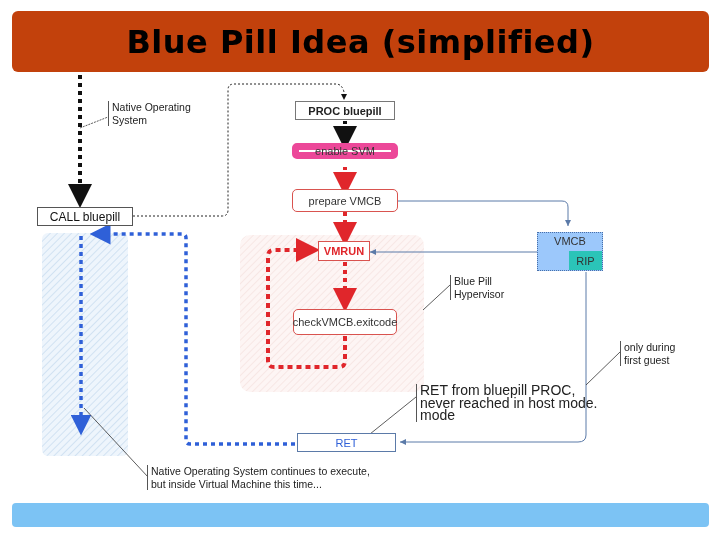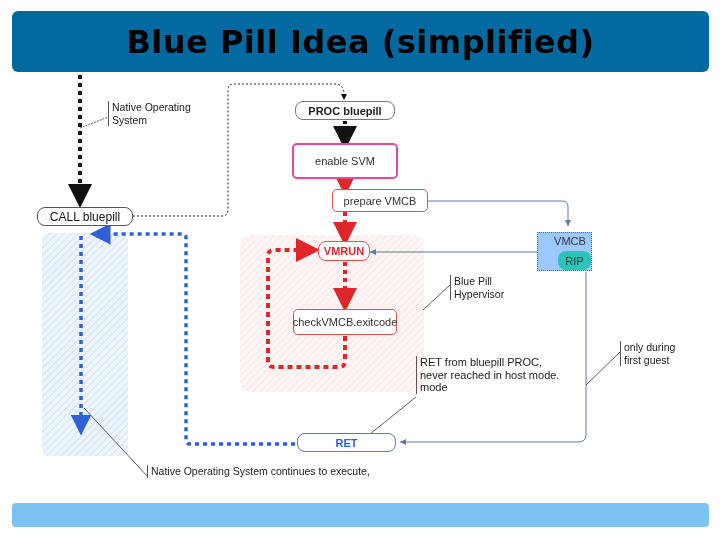--- a/index.html
+++ b/index.html
@@ -4,7 +4,7 @@
 <style>
   html, body { margin:0; padding:0; background:#ffffff; }
   body { width:720px; height:540px; position:relative; overflow:hidden; font-family:"Liberation Sans", sans-serif; }
-  .title-bar { position:absolute; left:12px; top:11px; width:697px; height:61px; background:#0369a1; border-radius:6px; display:flex; align-items:center; justify-content:center; }
+  .title-bar { position:absolute; left:12px; top:11px; width:697px; height:61px; background:#c2410c; border-radius:6px; display:flex; align-items:center; justify-content:center; }
   .title-bar h1 { margin:0; font-family:"DejaVu Sans", sans-serif; font-weight:bold; font-size:32px; color:#000; letter-spacing:0.5px; }
   .footer-bar { position:absolute; left:12px; top:503px; width:697px; height:24px; background:#7cc3f4; border-radius:4px; }
   svg.diagram { position:absolute; left:0; top:0; width:720px; height:540px; }

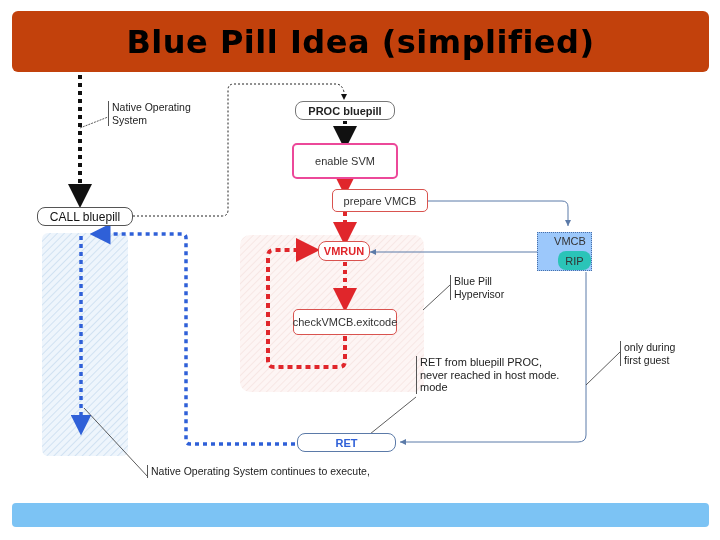--- a/index.html
+++ b/index.html
@@ -9,7 +9,7 @@
   .footer-bar { position:absolute; left:12px; top:503px; width:697px; height:24px; background:#7cc3f4; border-radius:4px; }
   svg.diagram { position:absolute; left:0; top:0; width:720px; height:540px; }
   .lbl { position:absolute; font-family:"Liberation Sans", sans-serif; color:#222; font-size:10.5px; line-height:12.5px; white-space:nowrap; }
-  .box { position:absolute; display:flex; align-items:center; justify-content:center; font-family:"Liberation Sans", sans-serif; font-size:11px; box-sizing:border-box; text-align:center; line-height:12px;border-radius:8px; }
+  .box { position:absolute; display:flex; align-items:center; justify-content:center; font-family:"Liberation Sans", sans-serif; font-size:11px; box-sizing:border-box; text-align:center; line-height:12px; }
   .callout { border-left:1.5px solid #555; padding-left:3px; }
 </style>
 </head>

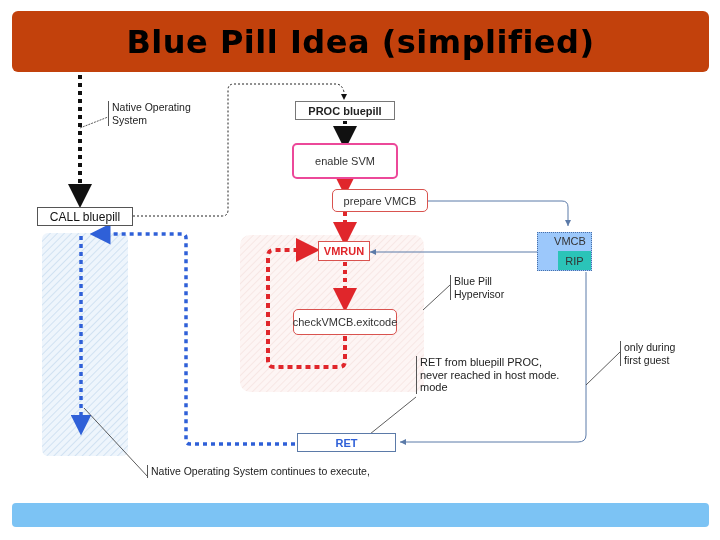--- a/index.html
+++ b/index.html
@@ -82,7 +82,7 @@
 <div class="box" style="left:295px;top:101px;width:100px;height:19px;border:1px solid #777;background:#fff;font-weight:bold;font-size:11px;color:#222;">
   <span>PROC bluepill</span>
 </div>
-<div class="box" style="left:292px;top:143px;width:106px;height:36px;border:2px solid #ec4899;border-radius:5px;background:#fff;color:#333;">
+<div class="box" style="left:292px;top:143px;width:106px;height:16px;border:7px solid #ec4899;border-radius:5px;background:#fff;color:#333;">
   <span>enable SVM</span>
 </div>
 <div class="box" style="left:292px;top:189px;width:96px;height:23px;border:1px solid #d9534f;border-radius:5px;background:#fff;color:#333;margin-left:40px;">

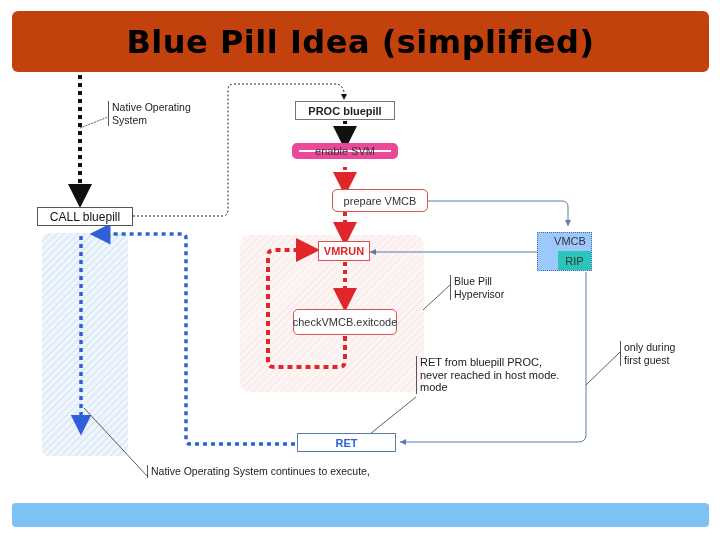--- a/index.html
+++ b/index.html
@@ -85,7 +85,7 @@
 <div class="box" style="left:292px;top:143px;width:106px;height:16px;border:7px solid #ec4899;border-radius:5px;background:#fff;color:#333;">
   <span>enable SVM</span>
 </div>
-<div class="box" style="left:292px;top:189px;width:96px;height:23px;border:1px solid #d9534f;border-radius:5px;background:#fff;color:#333;margin-left:40px;">
+<div class="box" style="left:292px;top:189px;width:106px;height:23px;border:1px solid #d9534f;border-radius:5px;background:#fff;color:#333;">
   <span>prepare VMCB</span>
 </div>
 <div class="box" style="left:318px;top:241px;width:52px;height:20px;border:1px solid #d9534f;background:#fff;color:#e0262b;font-weight:bold;">

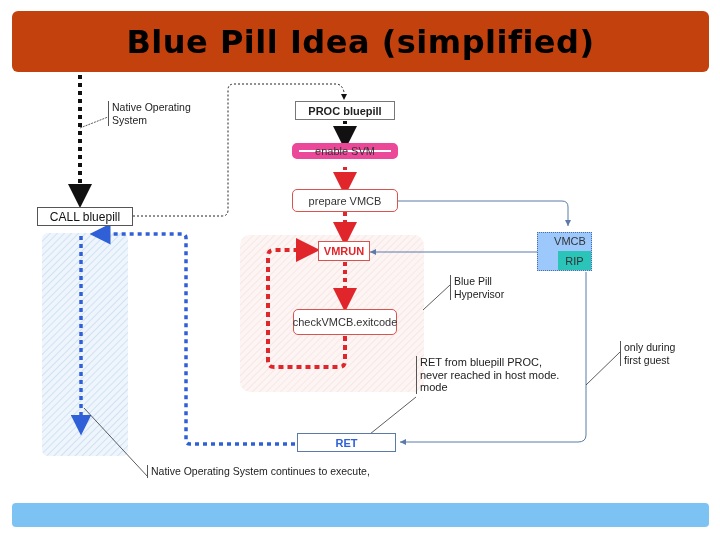--- a/index.html
+++ b/index.html
@@ -99,7 +99,7 @@
   <span>RET</span>
 </div>
 
-<div style="position:absolute;left:537px;top:232px;width:55px;height:39px;background:#9cc8fb;border:1px dotted #4a6fa8;box-sizing:border-box;">
+<div style="position:absolute;left:537px;top:232px;width:66px;height:39px;background:#9cc8fb;border:1px dotted #4a6fa8;box-sizing:border-box;">
   <div class="box" style="position:absolute;left:0;top:1px;width:64px;height:14px;color:#333;font-size:11px;">VMCB</div>
   <div class="box" style="position:absolute;right:0;bottom:0;width:33px;height:19px;background:#2bc4b8;color:#333;font-size:11px;">RIP</div>
 </div>

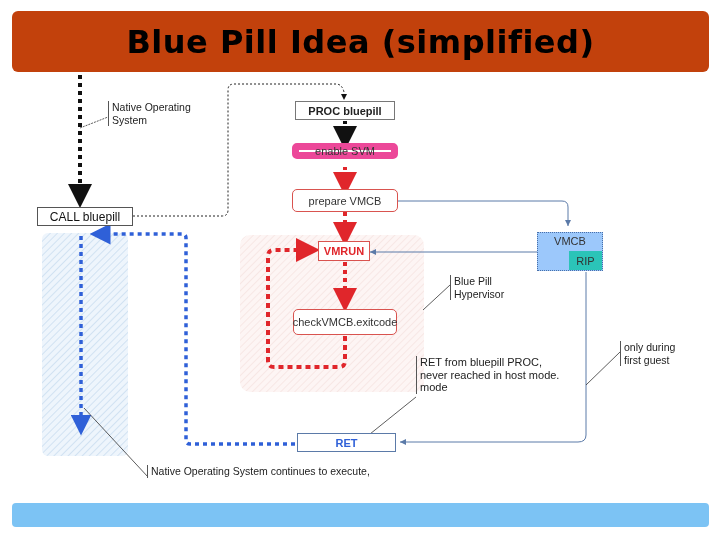--- a/index.html
+++ b/index.html
@@ -116,7 +116,7 @@
   <div>only during</div>
   <div>first guest</div>
 </div>
-<div class="lbl callout" style="left:416px;top:356px;font-size:11px;">
+<div class="lbl callout" style="left:416px;top:384px;font-size:14px;">
   <div>RET from bluepill PROC,</div>
   <div>never reached in host mode.</div>
   <div>mode</div>

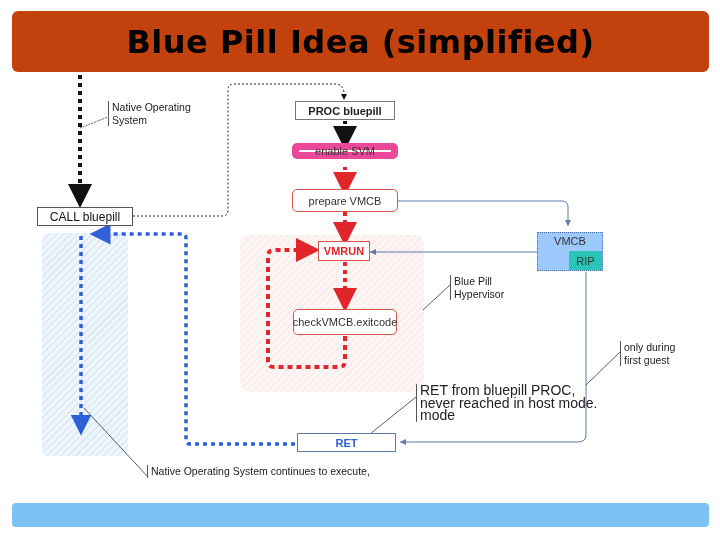--- a/index.html
+++ b/index.html
@@ -95,7 +95,7 @@
   <span>check</span>
   <span>VMCB.exitcode</span>
 </div>
-<div class="box" style="left:297px;top:433px;width:99px;height:19px;border:1px solid #5b7aa8;background:#fff;color:#2f60d8;font-weight:bold;">
+<div class="box" style="left:297px;top:433px;width:99px;height:19px;border:1px solid #5b7aa8;background:#fff;color:#2f60d8;font-weight:normal;">
   <span>RET</span>
 </div>
 

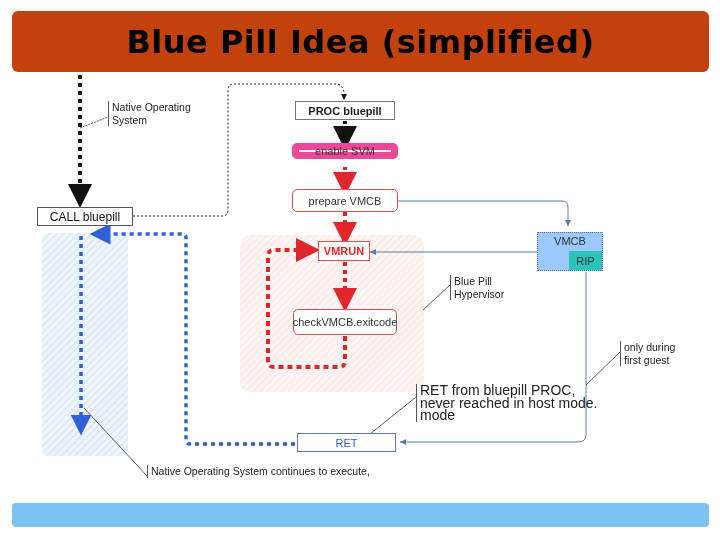--- a/index.html
+++ b/index.html
@@ -123,6 +123,7 @@
 </div>
 <div class="lbl callout" style="left:147px;top:465px;">
   <div>Native Operating System continues to execute,</div>
+  <div>but inside Virtual Machine this time...</div>
 </div>
 
 <div class="footer-bar"></div>

